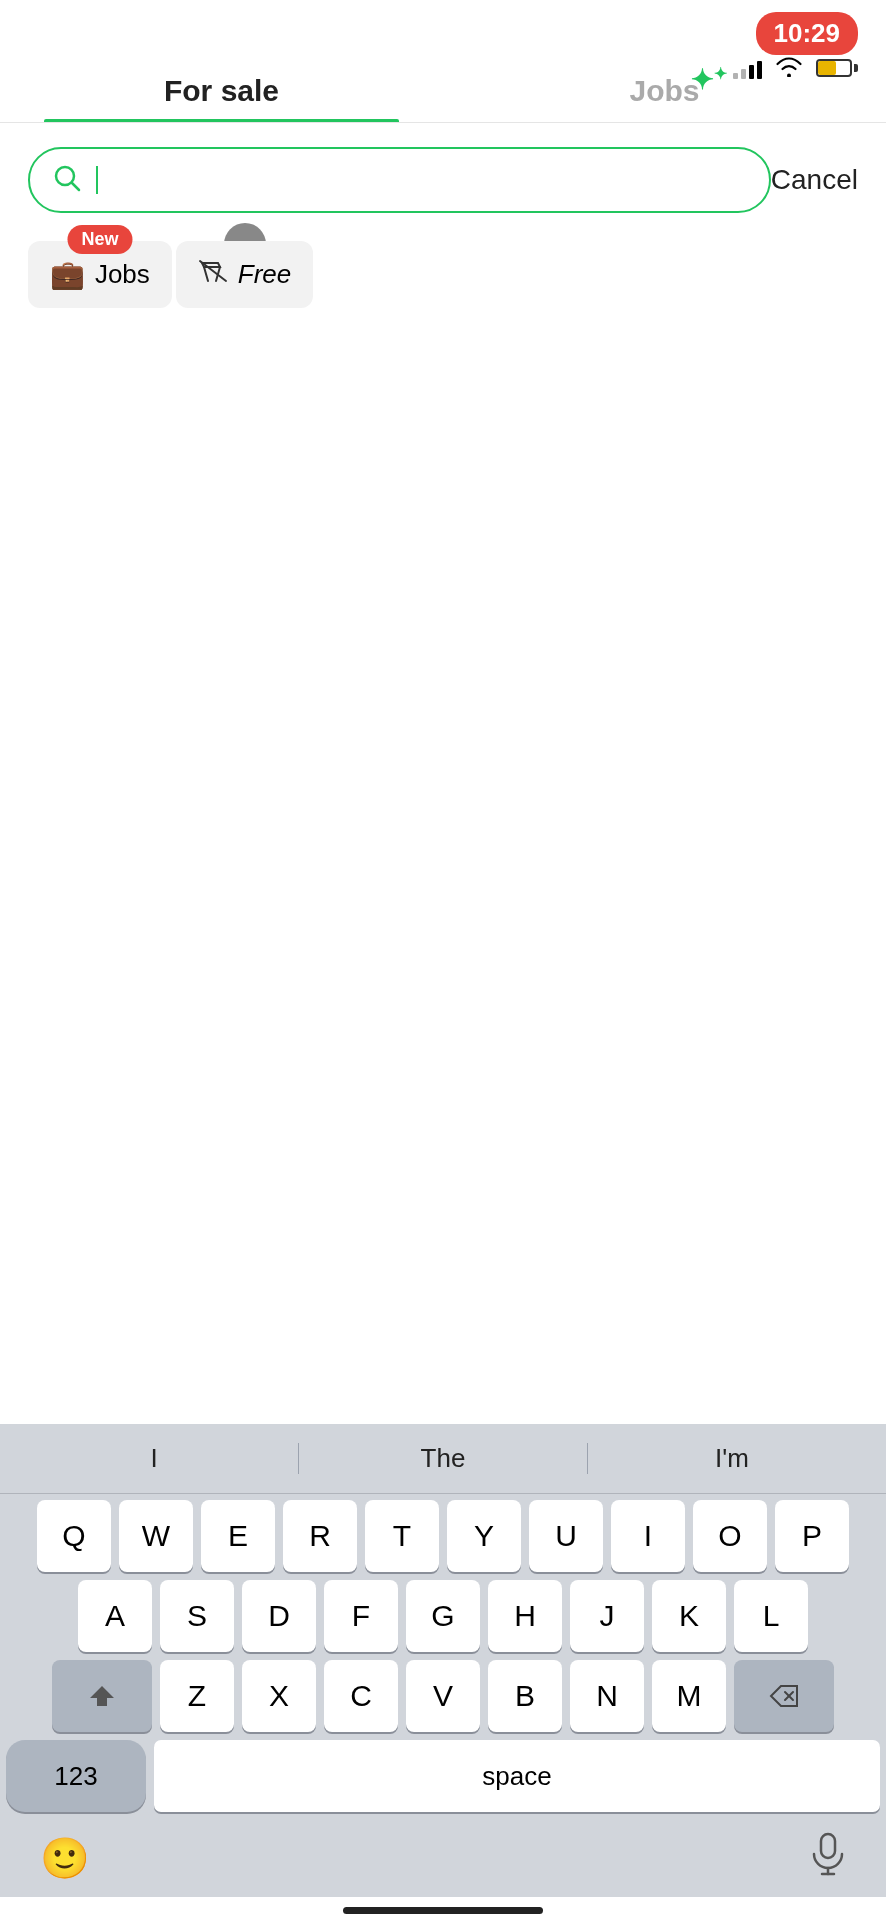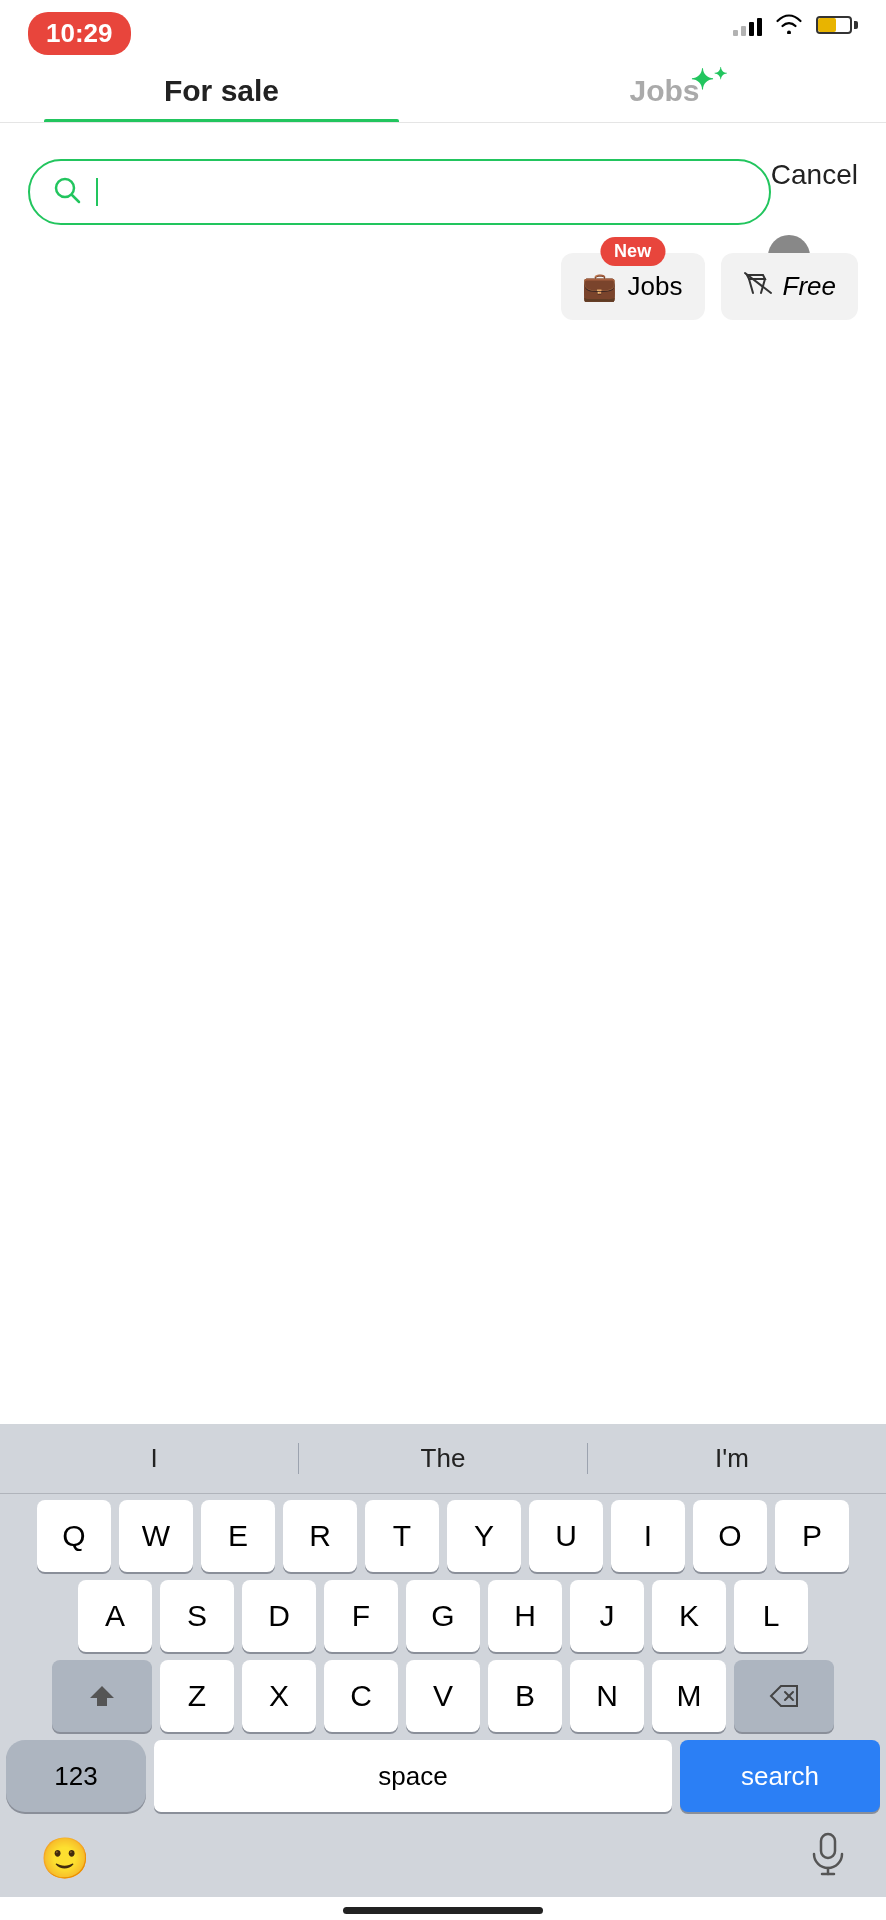--- a/index.html
+++ b/index.html
@@ -16,10 +16,11 @@
     
     .status-bar {
       display: flex;
-      align-items: flex-start;
+      align-items: flex-end;
       justify-content: space-between;
       padding: 12px 28px 8px 28px;
       height: 56px;
+      flex-direction: column;
     }
 
     .status-time {

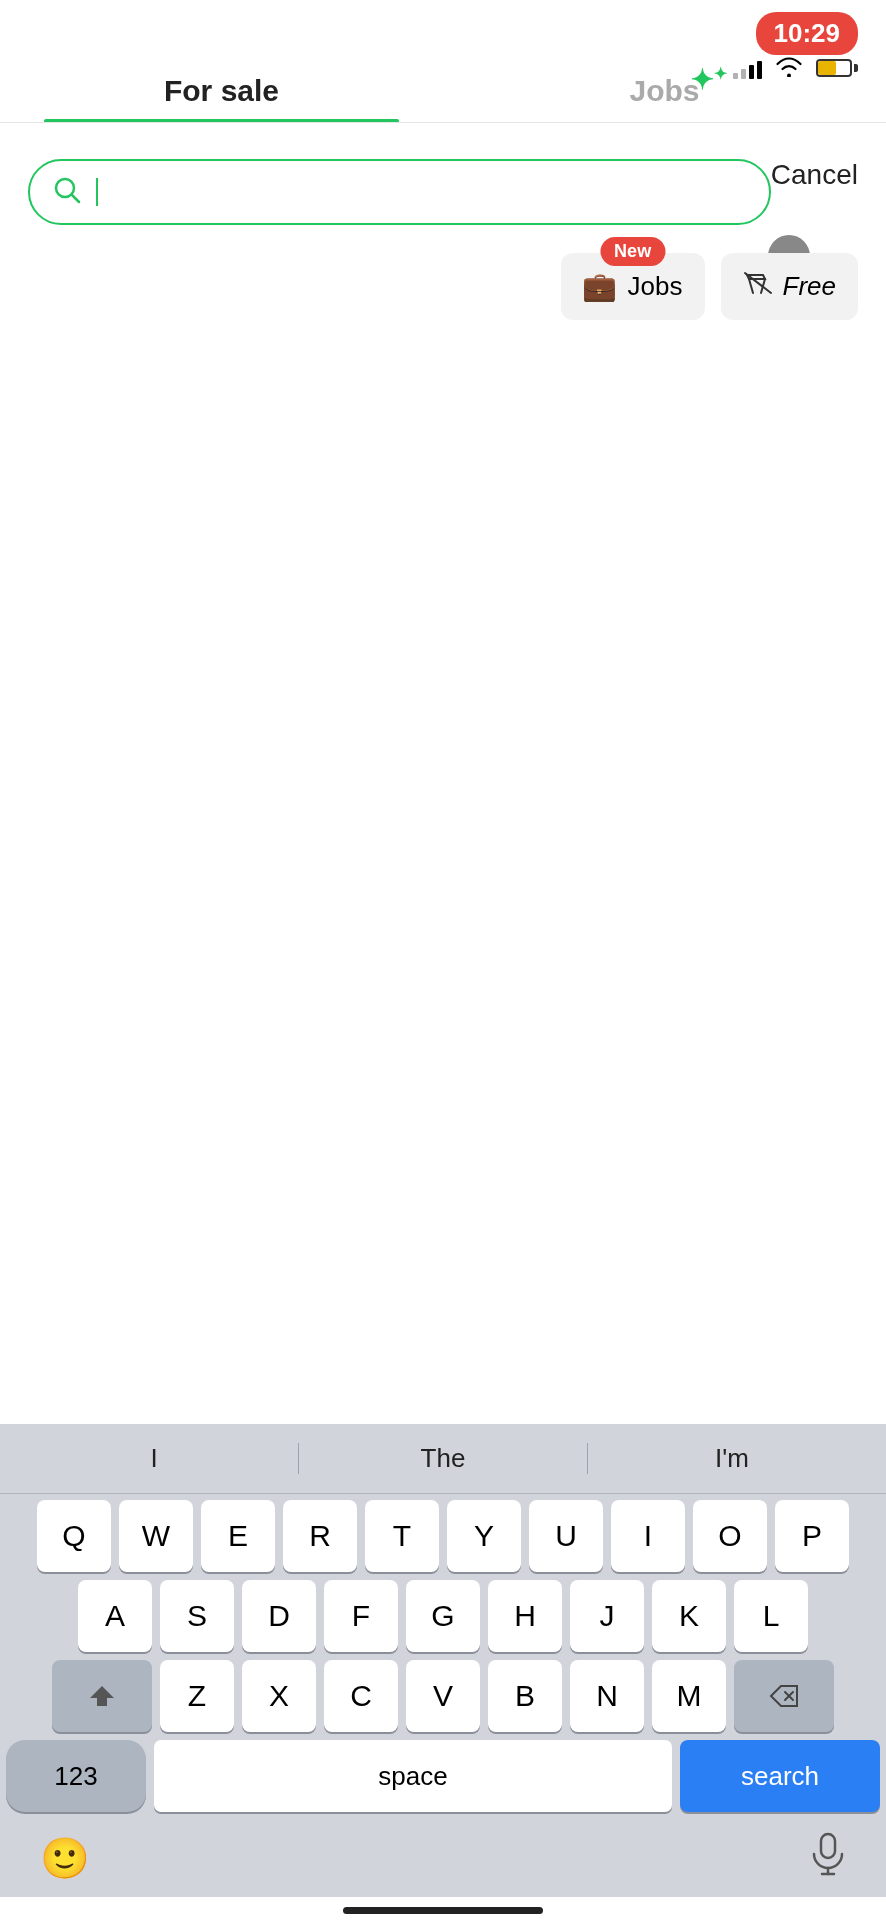--- a/index.html
+++ b/index.html
@@ -90,7 +90,7 @@
     .tab-bar {
       display: flex;
       border-bottom: 1px solid #e5e5e5;
-      margin: 0 0 16px 0;
+      margin: 0 0 4px 0;
     }
 
     .tab-item {

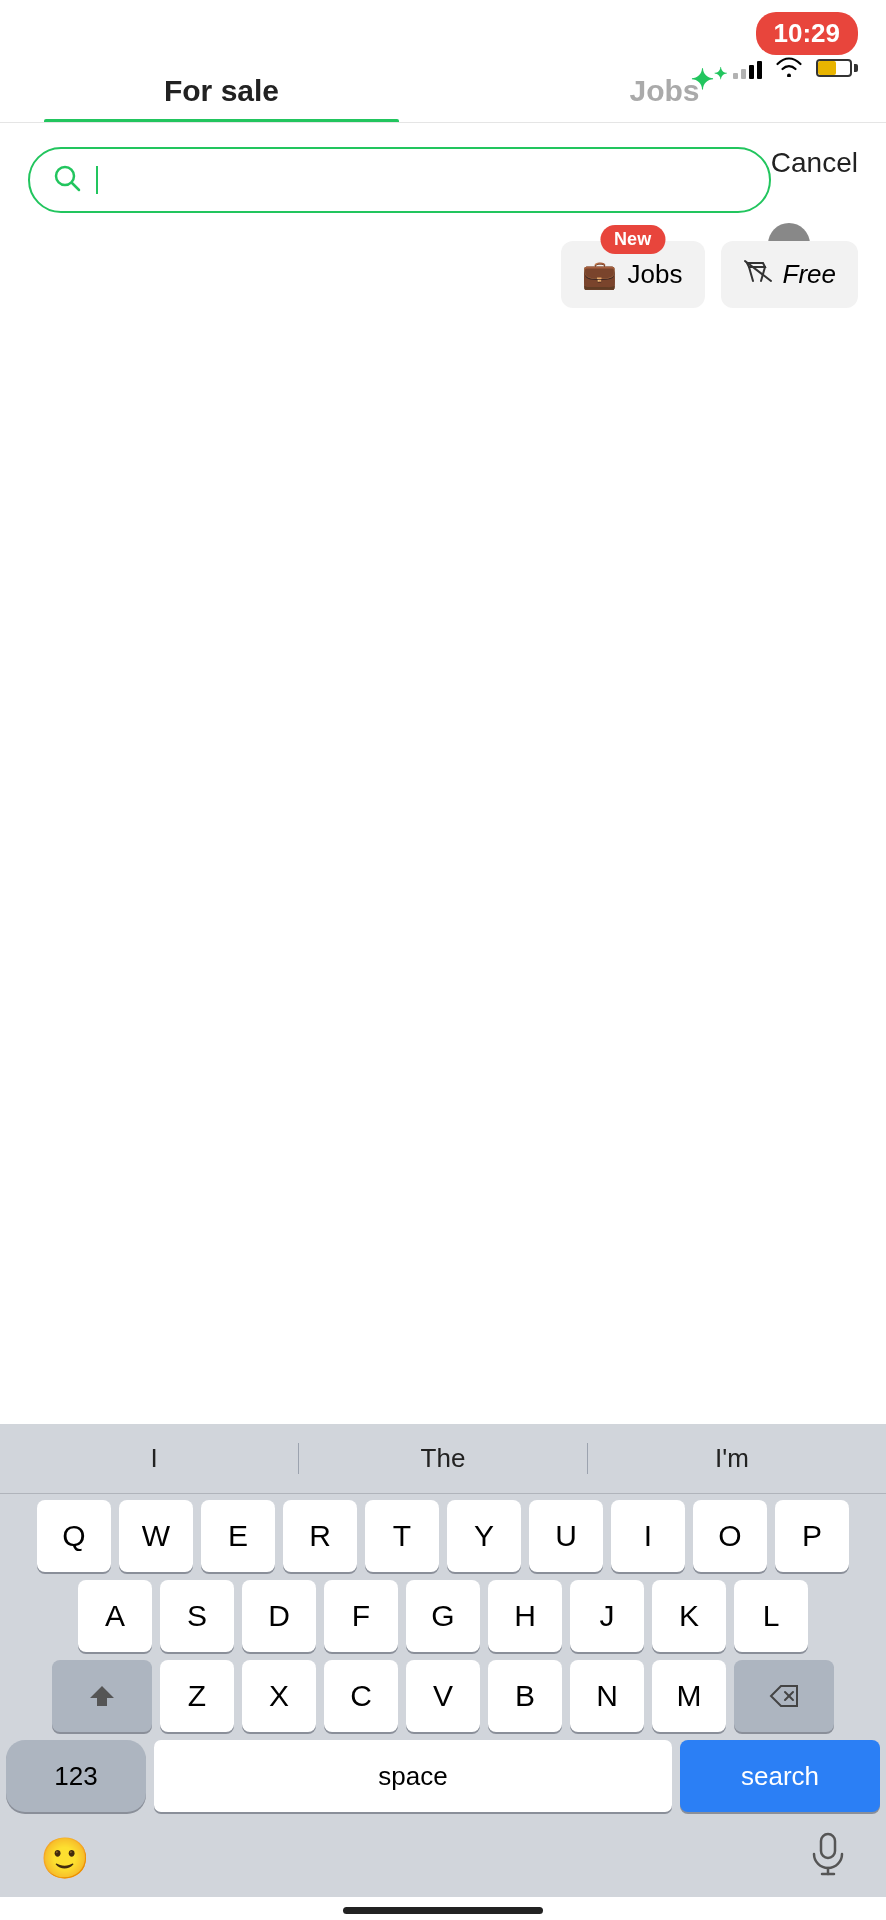--- a/index.html
+++ b/index.html
@@ -137,7 +137,7 @@
     
     .search-area {
       display: flex;
-      align-items: flex-start;
+      align-items: center;
       padding: 20px 28px;
     }
 

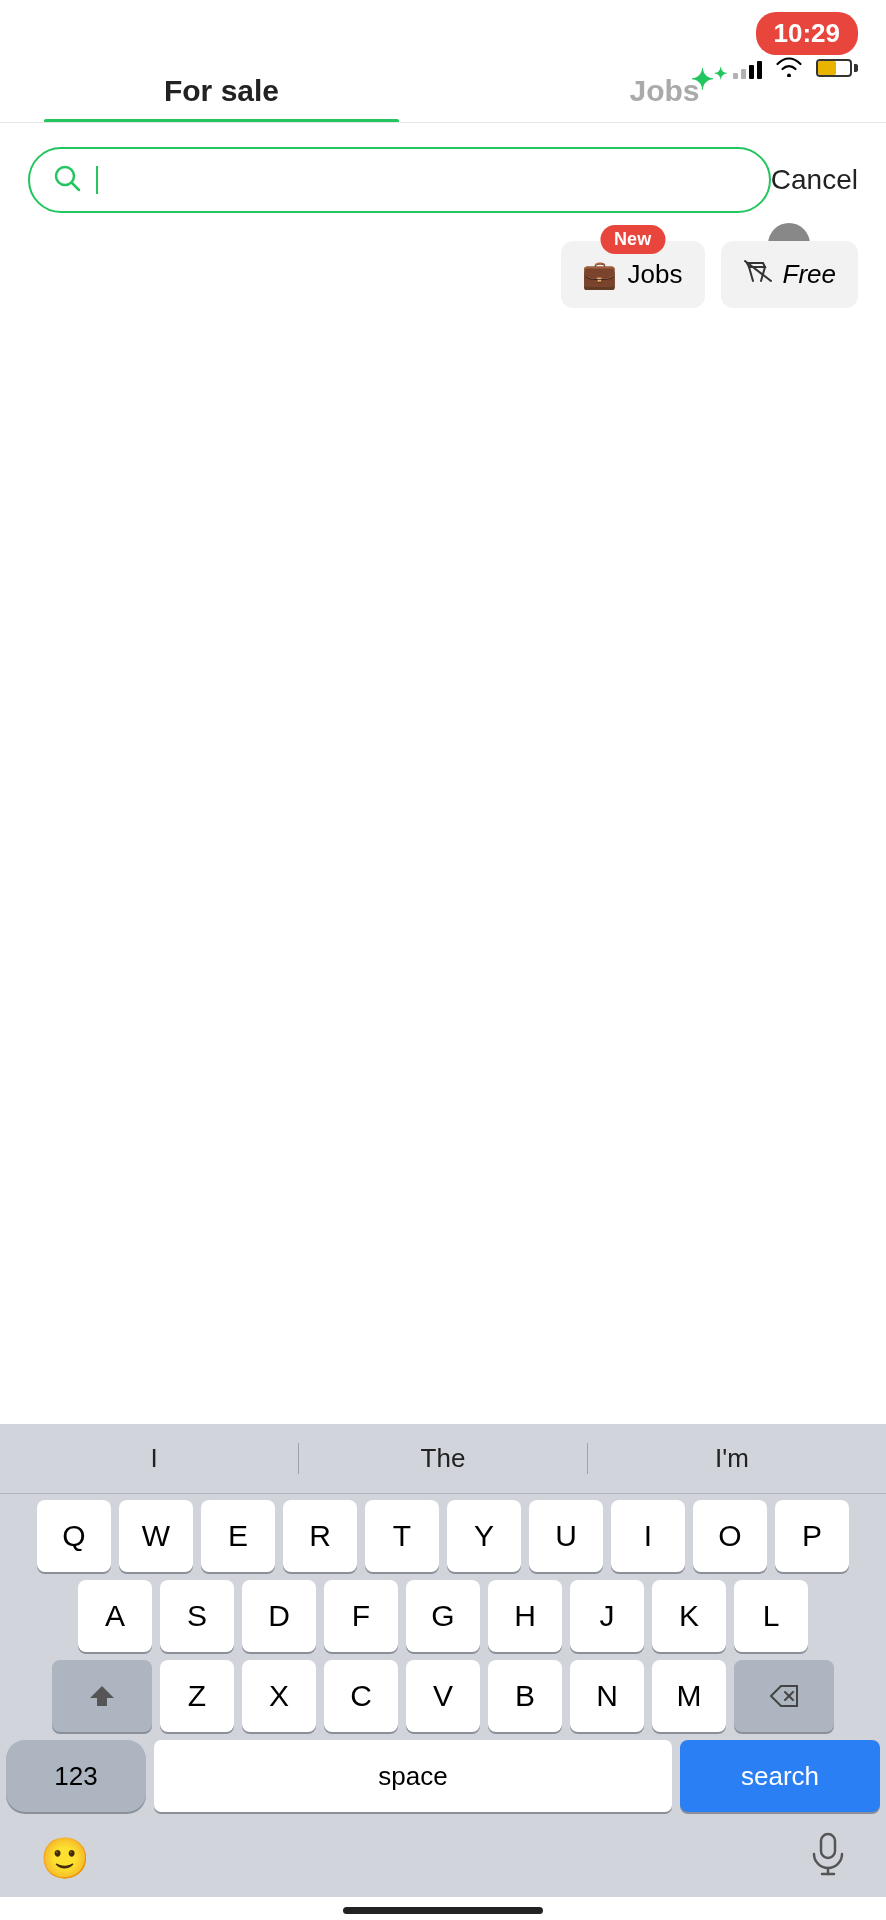--- a/index.html
+++ b/index.html
@@ -191,9 +191,8 @@
     .filter-chips {
       display: flex;
       padding: 8px 28px 20px;
-      gap: 16px;
+      gap: 4px;
       position: relative;
-      justify-content: flex-end;
     }
 
     .chip {

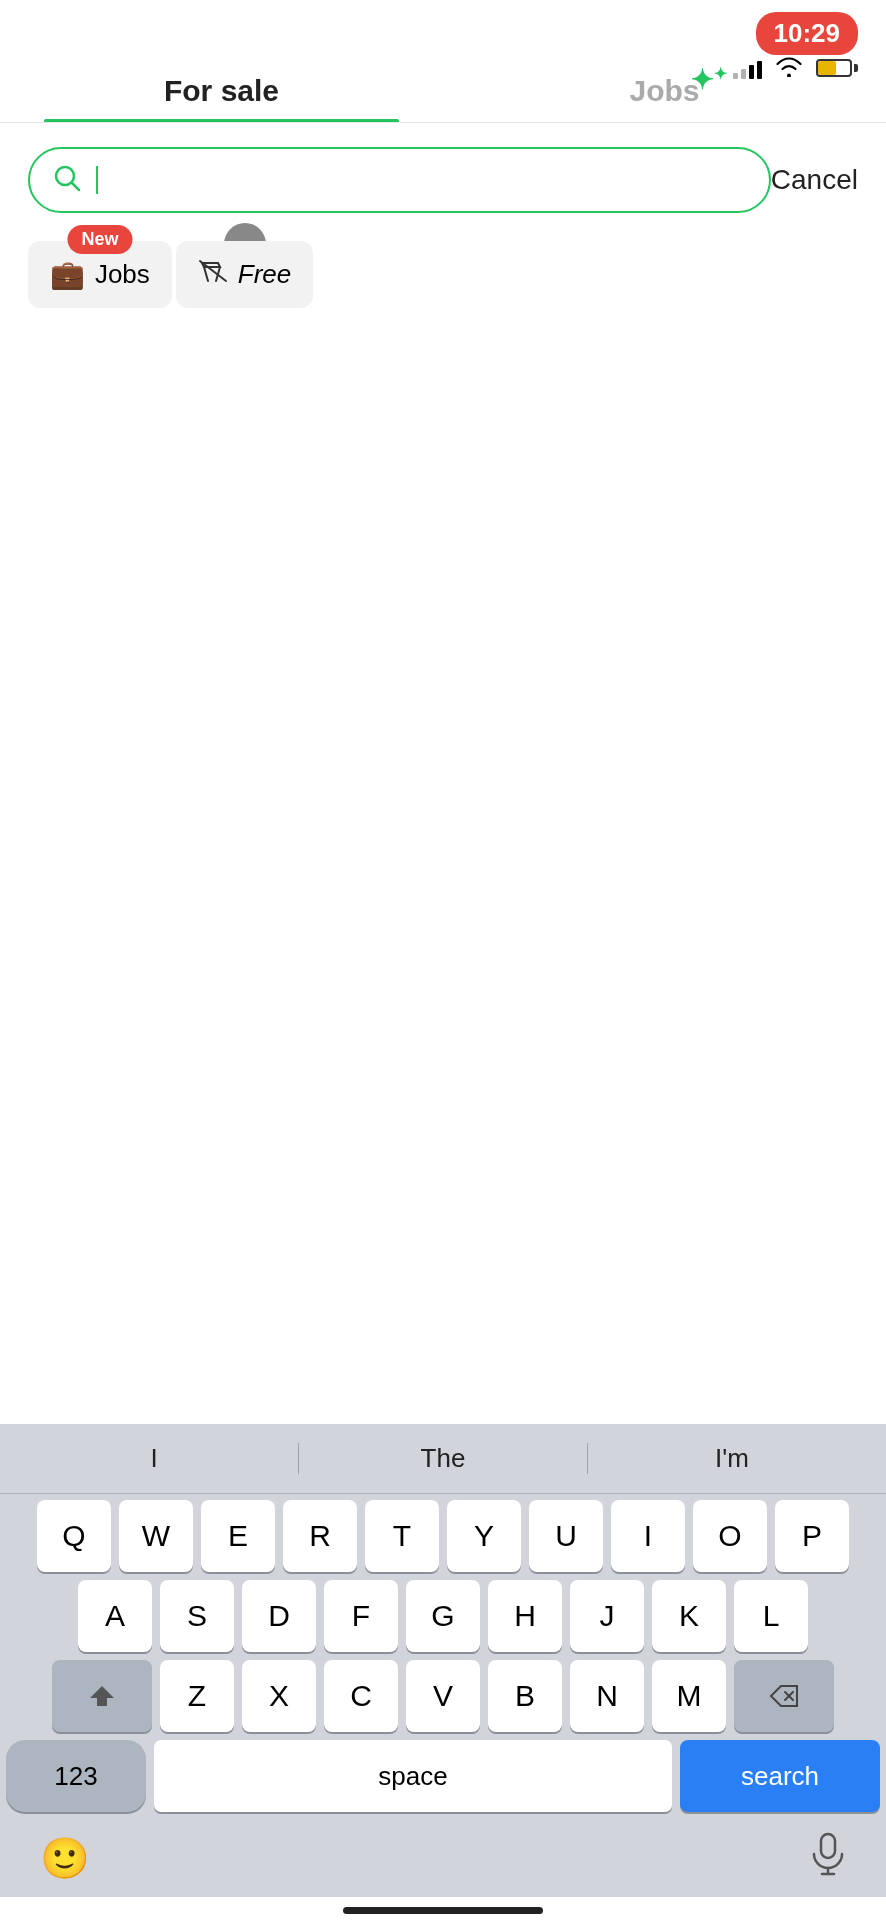--- a/index.html
+++ b/index.html
@@ -508,7 +508,6 @@
     <div class="key-row">
       <div class="key key-wide key-numbers">123</div>
       <div class="key key-space">space</div>
-      <div class="key key-search">search</div>
     </div>
   </div>
 

